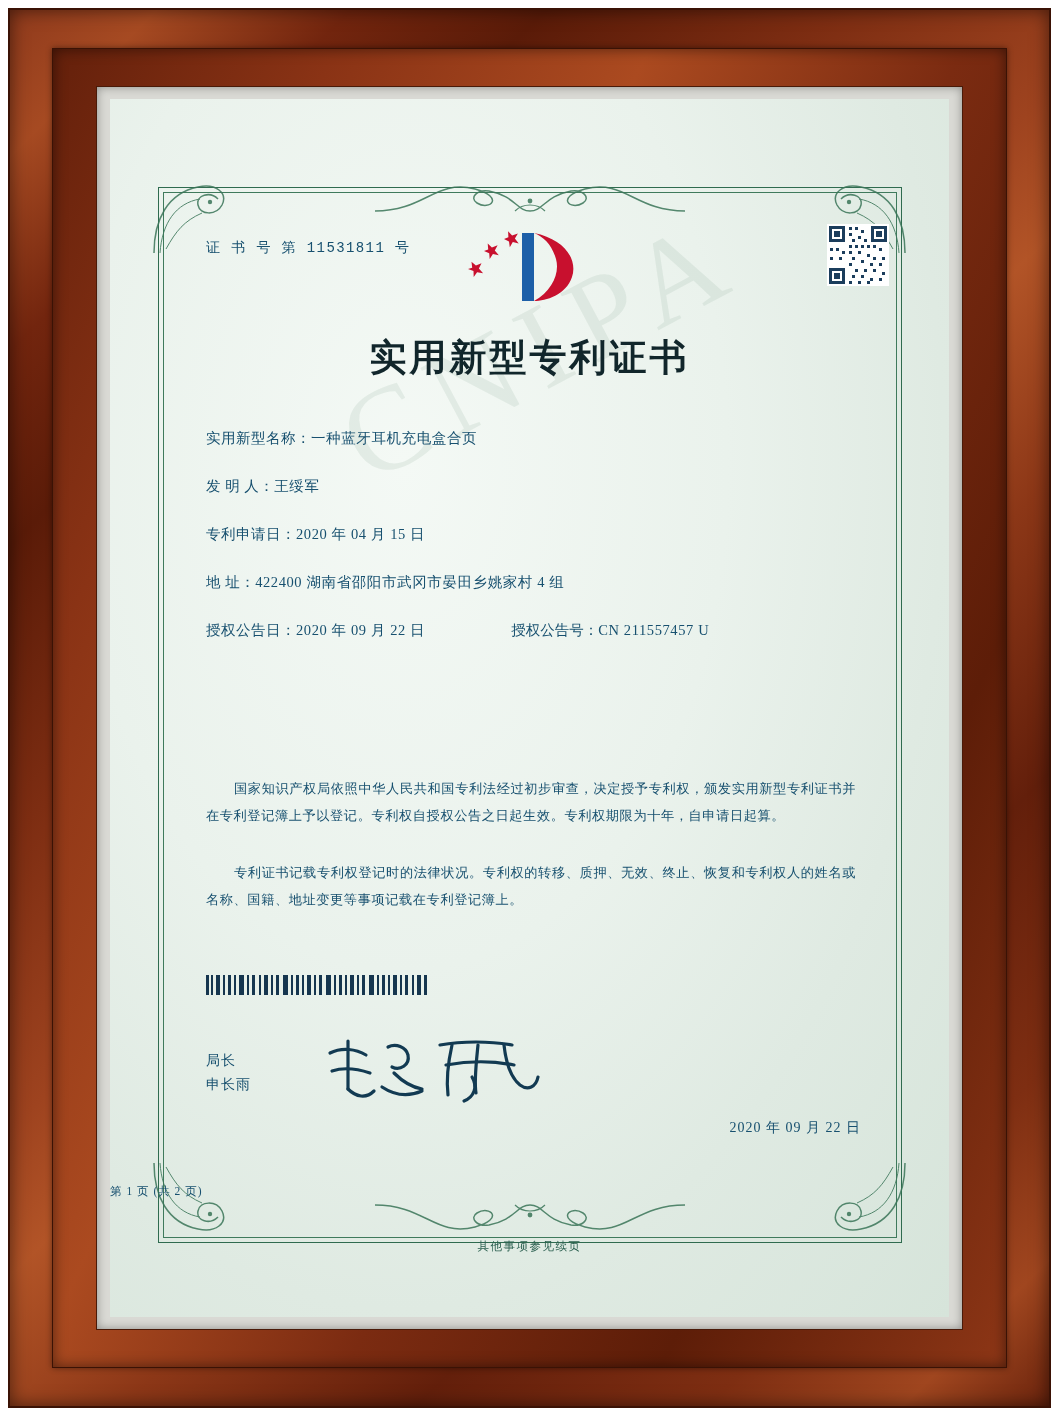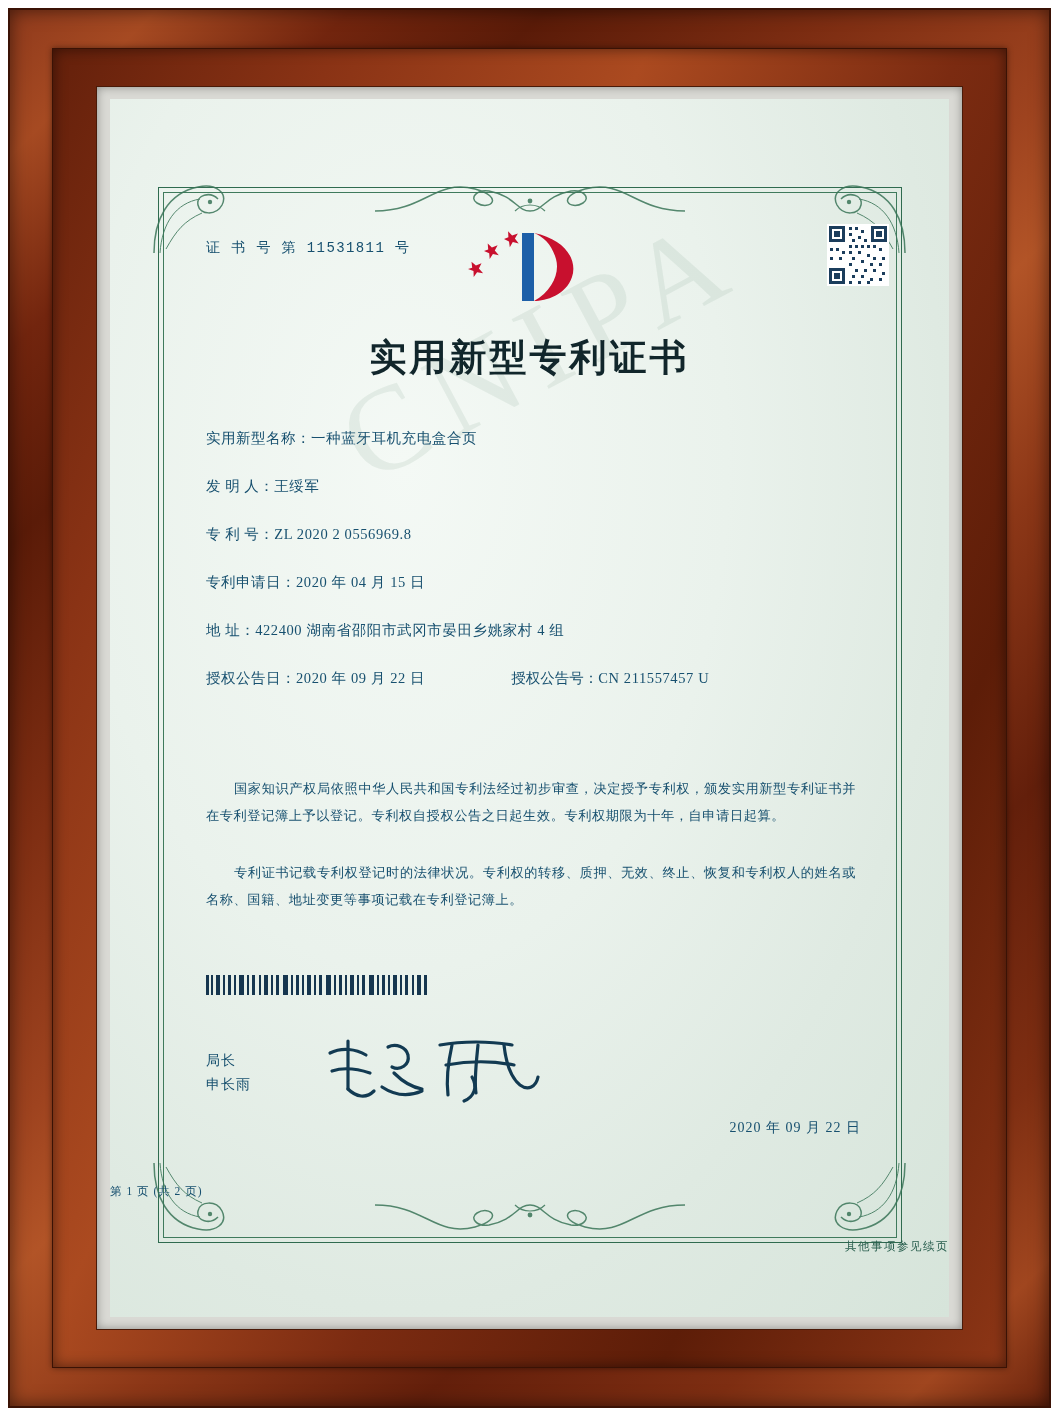--- a/index.html
+++ b/index.html
@@ -396,9 +396,6 @@
           <span class="f-label">发  明  人：</span><span class="f-value">王绥军</span>
         </div>
         <div class="field-row">
-          <span class="f-label">专  利  号：</span><span class="f-value">ZL 2020 2 0556969.8</span>
-        </div>
-        <div class="field-row">
           <span class="f-label">专利申请日：</span><span class="f-value">2020 年 04 月 15 日</span>
         </div>
         <div class="field-row">

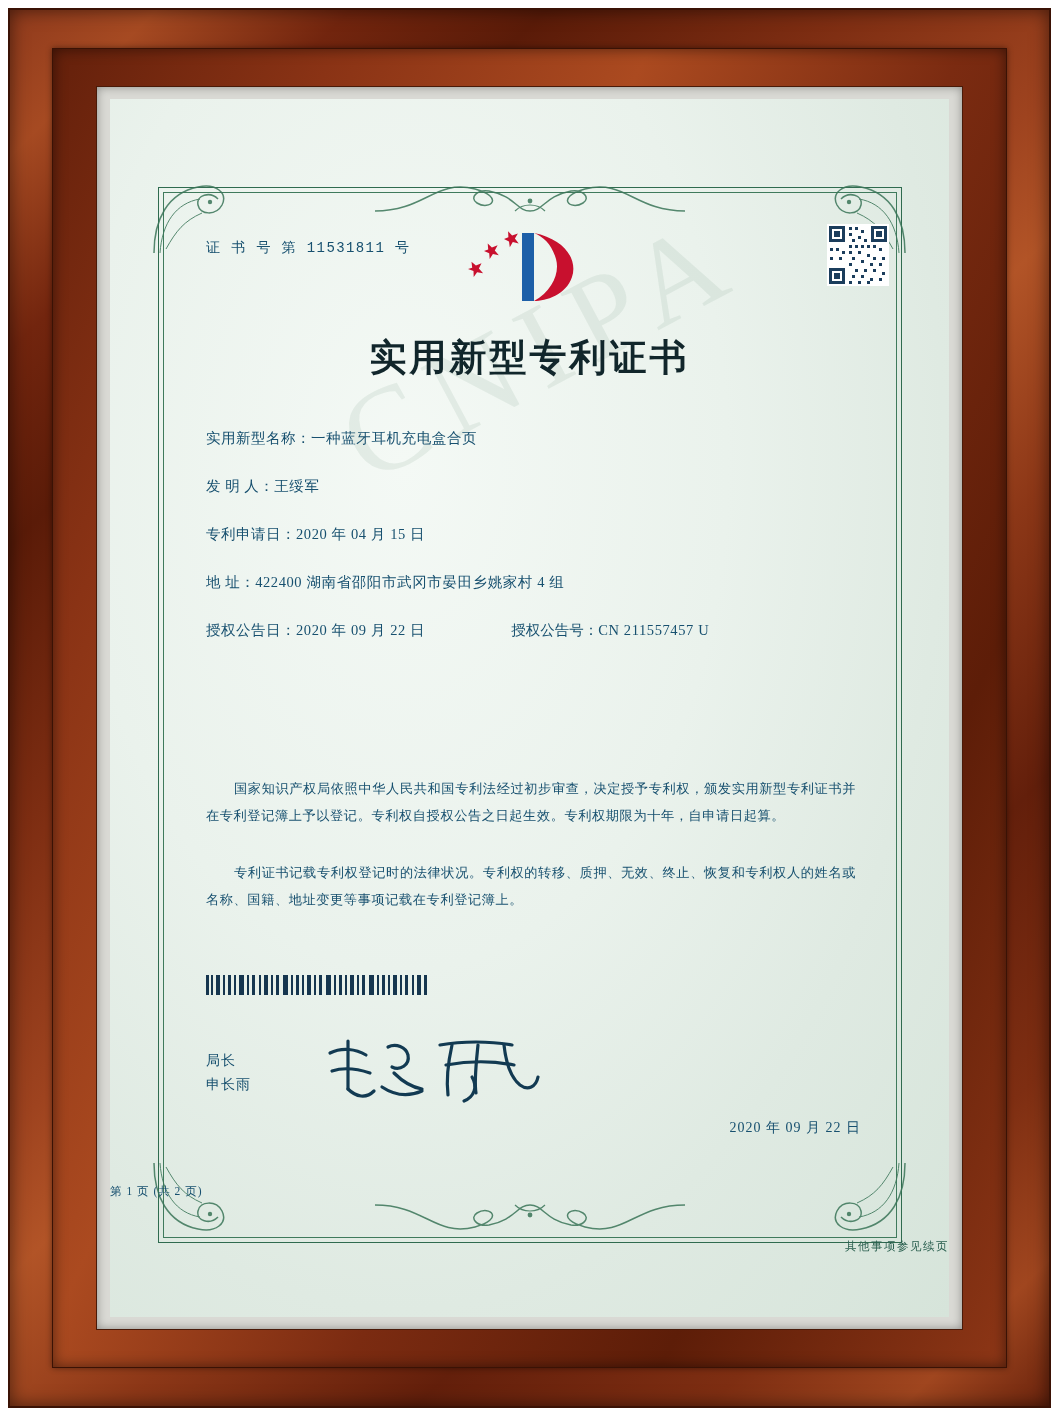--- a/index.html
+++ b/index.html
@@ -260,7 +260,7 @@
     position: absolute;
     left: 0; right: 0;
     top: 1140px;
-    text-align: right;
+    text-align: center;
     font-size: 11.5px;
     color: #2b6050;
     letter-spacing: 1.5px;

